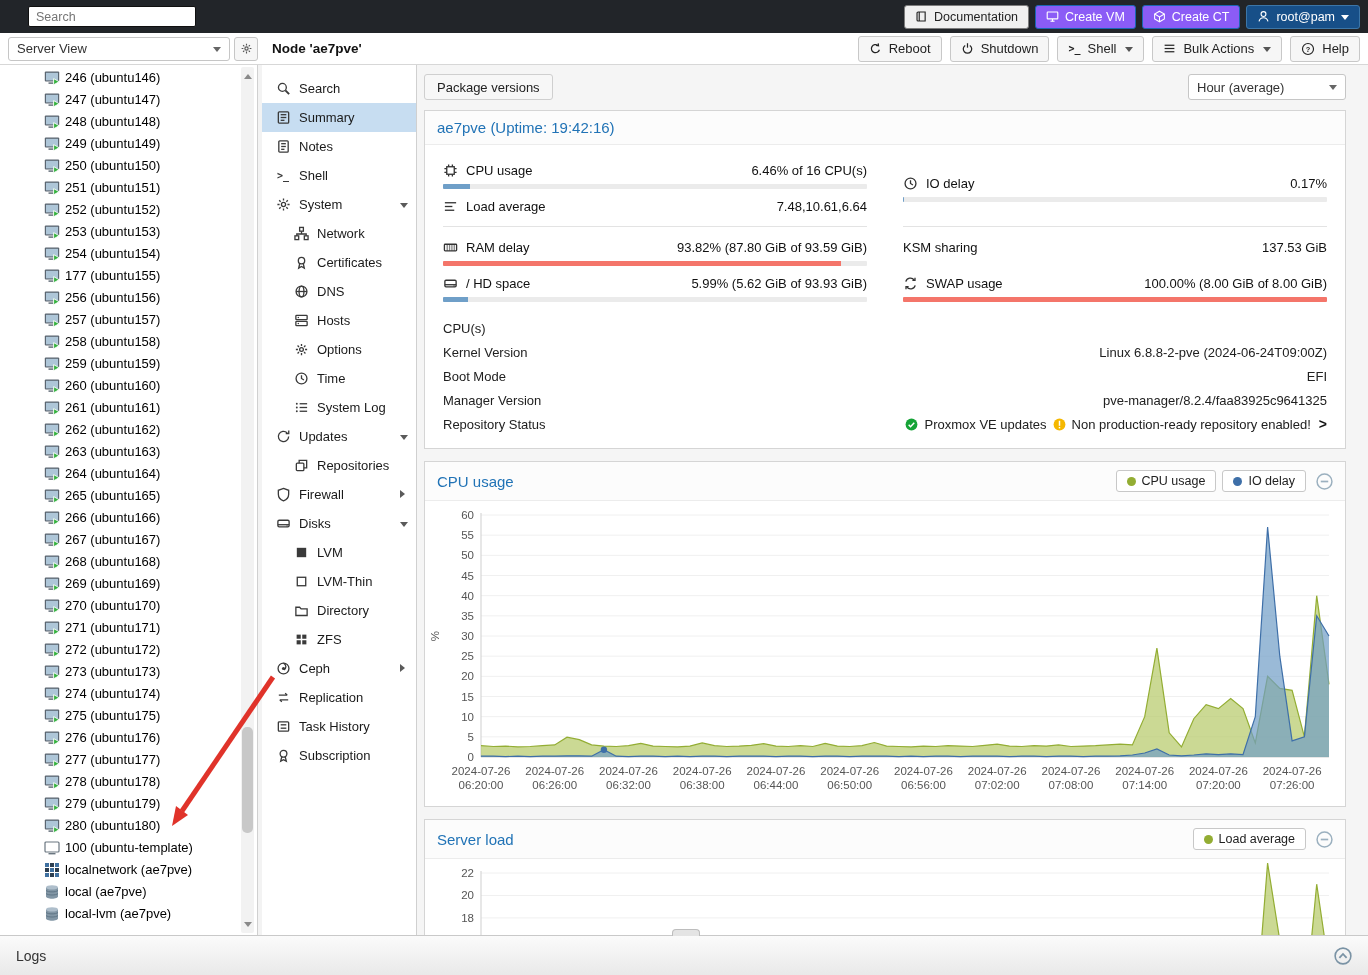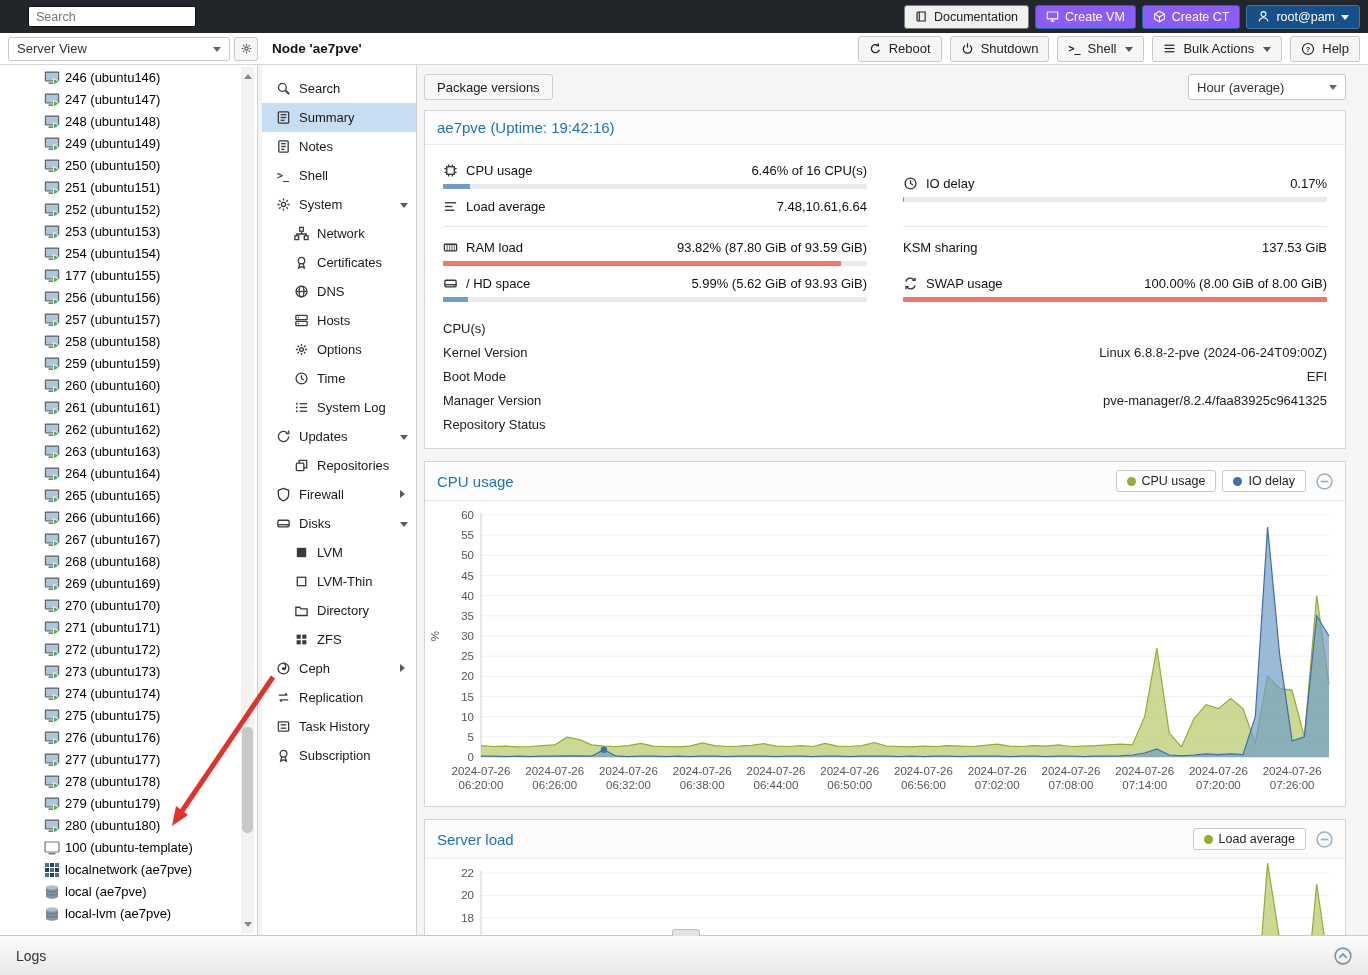--- a/index.html
+++ b/index.html
@@ -931,7 +931,7 @@
                   <path d="M4.5 4.5v7M7 4.5v7M9.5 4.5v7M12 4.5v7" opacity="0.6"></path>
                 </svg>
               </span>
-              <span>RAM load</span>
+              <span>RAM delay</span>
             </span>
             <span class="gvalue">93.82% (87.80 GiB of 93.59 GiB)</span>
           </div>

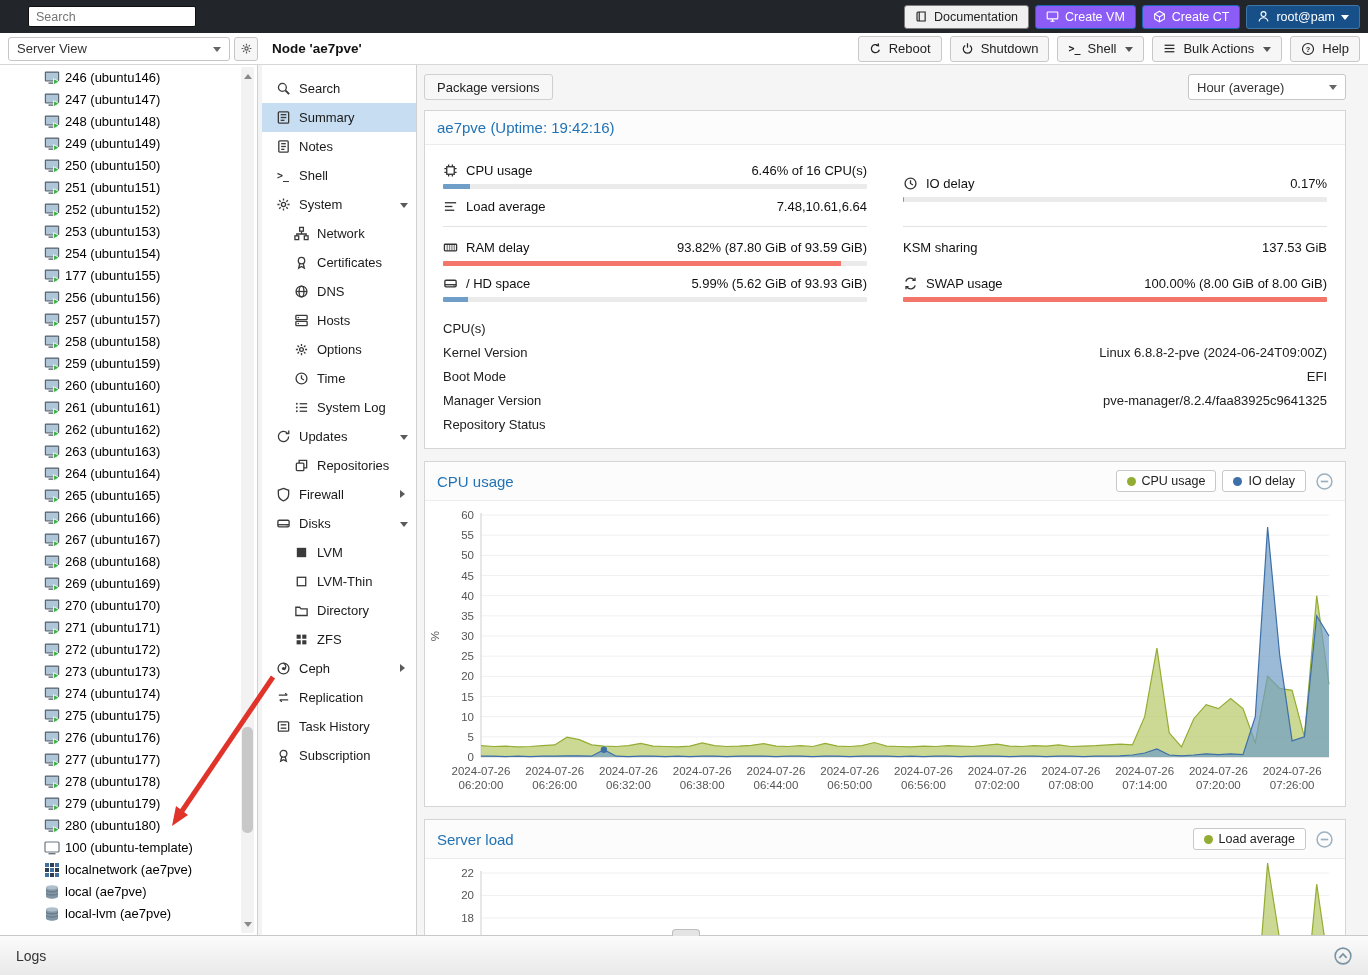--- a/index.html
+++ b/index.html
@@ -1015,6 +1015,20 @@
         </div>
         <div class="irow">
           <span>Repository Status</span>
+          <span class="repoval">
+            <svg width="13" height="13" viewBox="0 0 16 16">
+              <circle cx="8" cy="8" r="7.3" fill="#15a336"></circle>
+              <path d="M4.5 8.3l2.3 2.4 4.6-5" stroke="#fff" stroke-width="1.8" fill="none"></path>
+            </svg>
+            <span>Proxmox VE updates</span>
+            <svg width="13" height="13" viewBox="0 0 16 16">
+              <circle cx="8" cy="8" r="7.3" fill="#f5b800"></circle>
+              <rect x="7.1" y="3.4" width="1.8" height="6.2" fill="#fff"></rect>
+              <rect x="7.1" y="11" width="1.8" height="1.8" fill="#fff"></rect>
+            </svg>
+            <span>Non production-ready repository enabled!</span>
+            <span class="chev">&gt;</span>
+          </span>
         </div>
       </div>
   </div>

